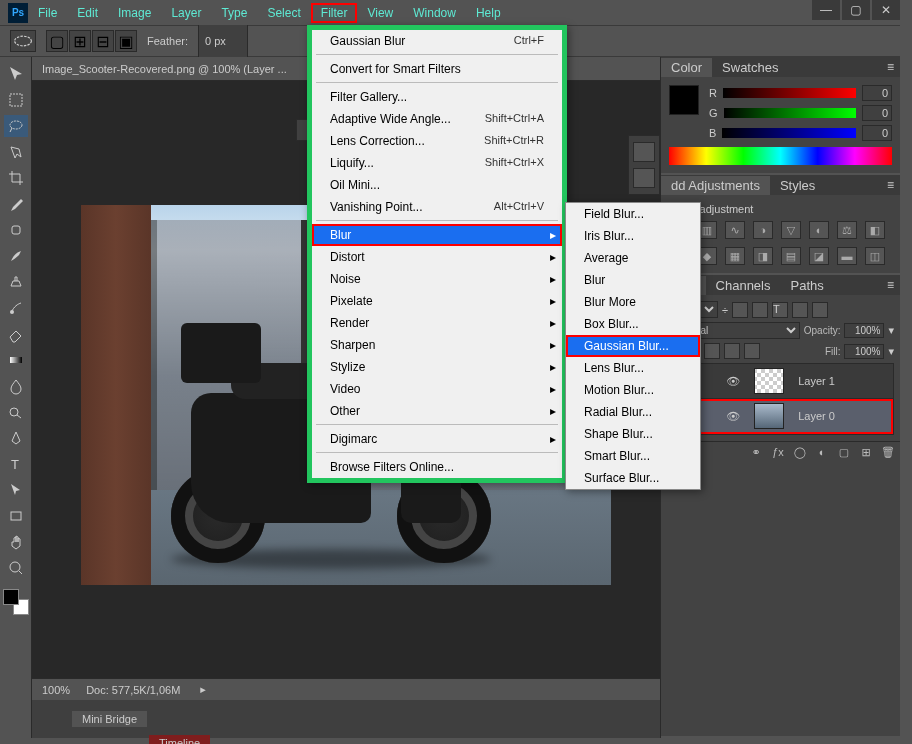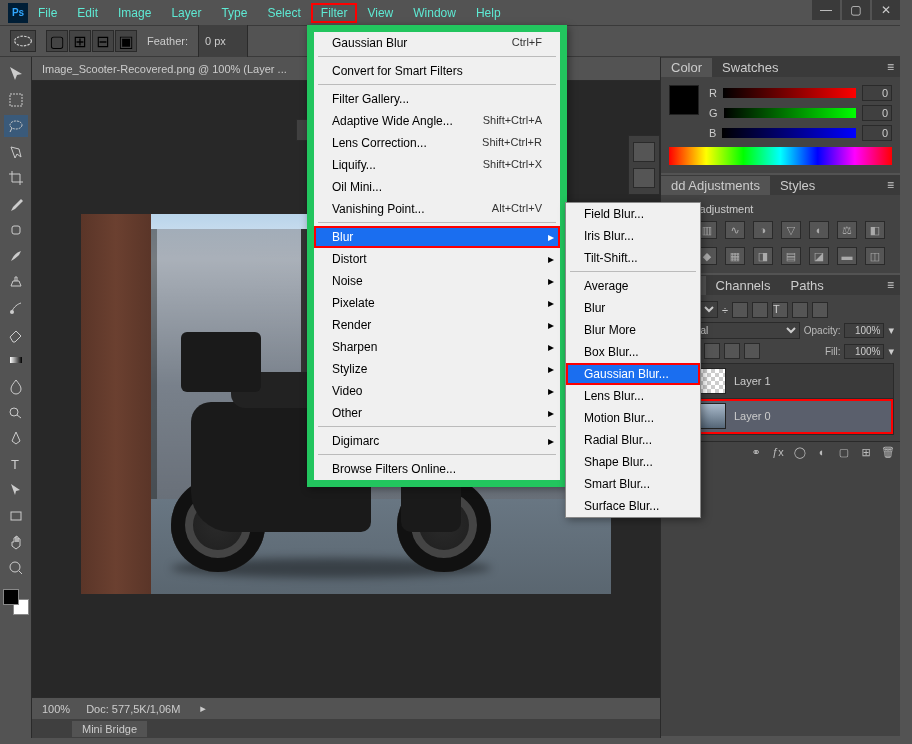--- a/index.html
+++ b/index.html
@@ -90,7 +90,7 @@
 .pi-ico { width:22px; height:20px; background:#555; border:1px solid #2a2a2a; cursor:pointer;}
 
 
-.filter-menu { position: absolute; left: 307px; top: 25px; width: 260px; background: #f0f0f0; border: 7px solid #22c55e; box-shadow: 2px 2px 8px rgba(0,0,0,.4); z-index: 100; font-size: 12px; }
+.filter-menu { position: absolute; left: 307px; top: 25px; width: 260px; background: #f0f0f0; border: 5px solid #22c55e; box-shadow: 2px 2px 8px rgba(0,0,0,.4); z-index: 100; font-size: 12px; }
 .mi { padding: 4px 18px; display: flex; justify-content: space-between; cursor: pointer; color: #000; position:relative;}
 .mi.sep::after { content:''; position:absolute; left:4px; right:4px; bottom:-3px; height:1px; background:#bbb;}
 .mi.gap { margin-bottom:6px; }

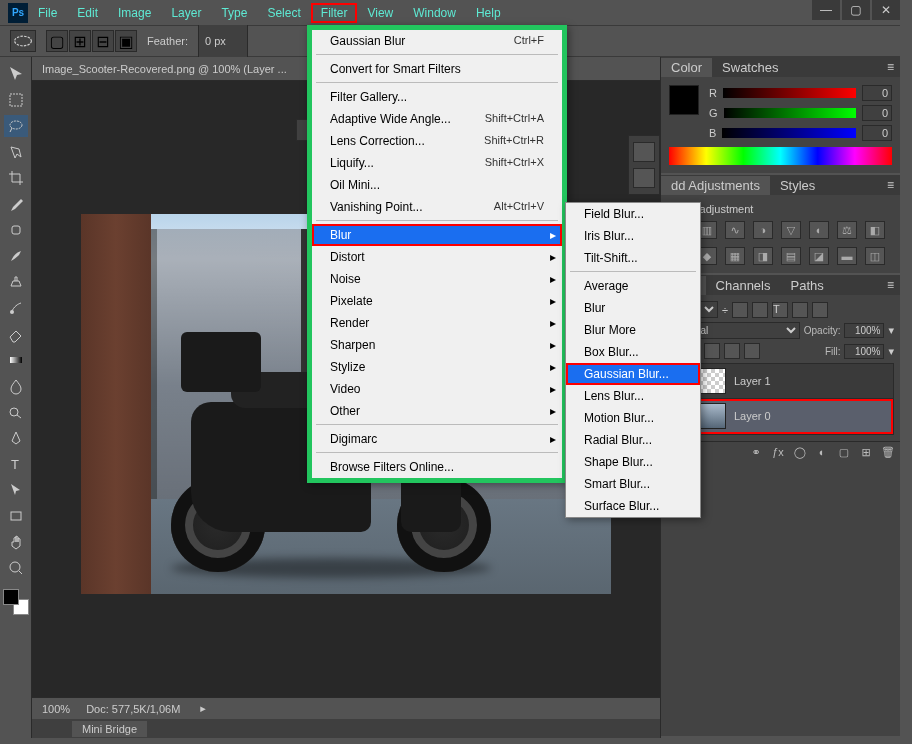--- a/index.html
+++ b/index.html
@@ -508,9 +508,6 @@
   <div class="mi">
       <span>Iris Blur...</span>
     </div>
-  <div class="mi gap sep">
-      <span>Tilt-Shift...</span>
-    </div>
   <div class="mi">
       <span>Average</span>
     </div>

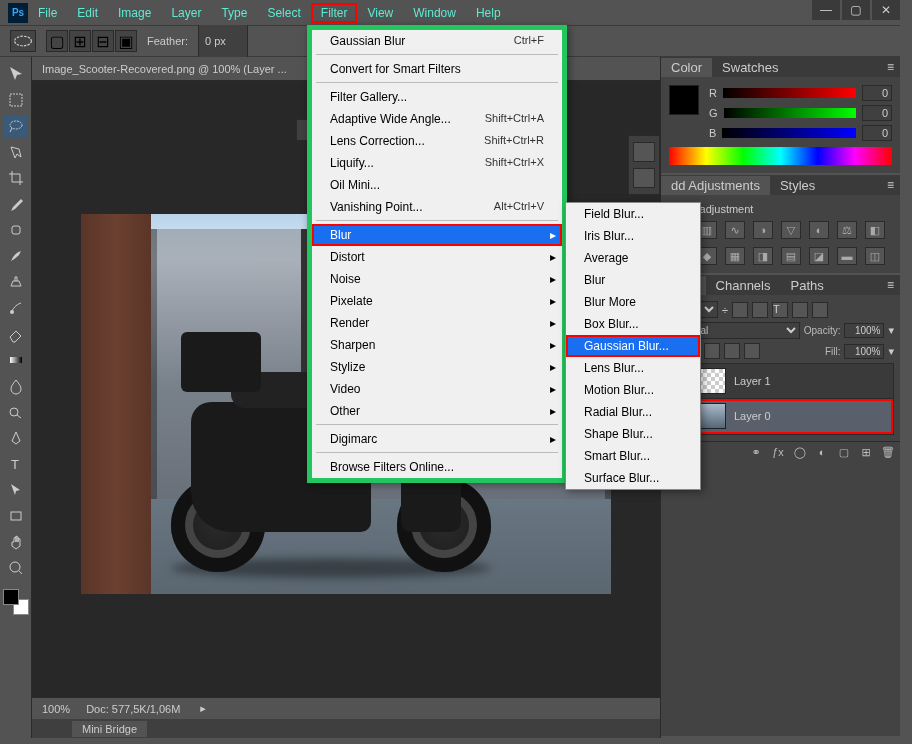--- a/index.html
+++ b/index.html
@@ -76,7 +76,7 @@
 .lock-row { display:flex; align-items:center; gap:4px; margin-bottom:4px;}
 .lock-ico { width:16px; height:16px; background:#555; border:1px solid #2a2a2a; cursor:pointer;}
 .layer-list { background:#3a3a3a; border:1px solid #2a2a2a;}
-.layer-item { display:flex; align-items:center; padding:4px 6px; gap:8px; border-bottom:1px solid #2a2a2a; cursor:pointer;}
+.layer-item { display:flex; align-items:center; padding:4px 6px; gap:14px; border-bottom:1px solid #2a2a2a; cursor:pointer;justify-content:center;}
 .layer-item.selected { background:#5a5f6c; }
 .layer-item.highlighted { outline: 2px solid #ff0000; outline-offset: -2px; }
 .eye-ico { width:14px; height:14px; display:flex; align-items:center; justify-content:center; font-size:11px;}

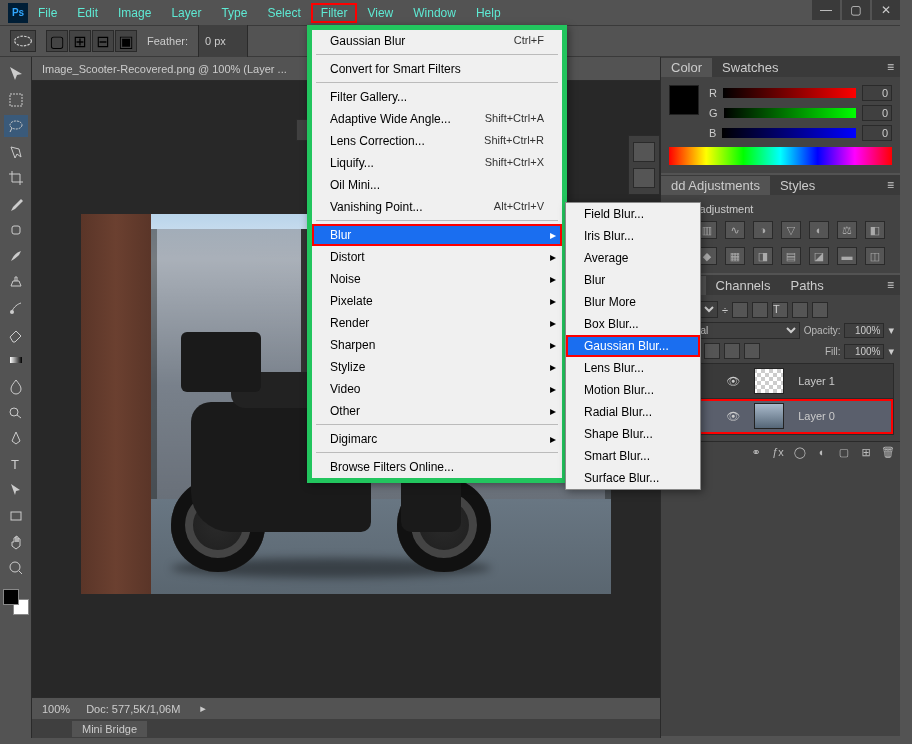--- a/index.html
+++ b/index.html
@@ -44,7 +44,7 @@
 .shadow-sc { position:absolute; bottom:-6px; left:10px; width:320px; height:20px; background:rgba(0,0,0,.4); border-radius:50%; filter: blur(4px);}
 
 .status-bar { height: 22px; background: #535353; border-top:1px solid #2a2a2a; display:flex; align-items:center; padding:0 10px; gap:16px; color:#ccc; font-size:11px;}
-.bottom-tabs { height: 19px; background:#3f3f3f; display:flex; align-items:center; gap:2px; padding-left:40px;}
+.bottom-tabs { height: 38px; background:#3f3f3f; display:flex; align-items:center; gap:2px; padding-left:40px;}
 .bottom-tab { color:#ccc; font-size:11px; padding:2px 10px; background:#535353; cursor:pointer;}
 .bottom-tab.inactive { background:#7f1d1d;margin-top:47px; }
 

